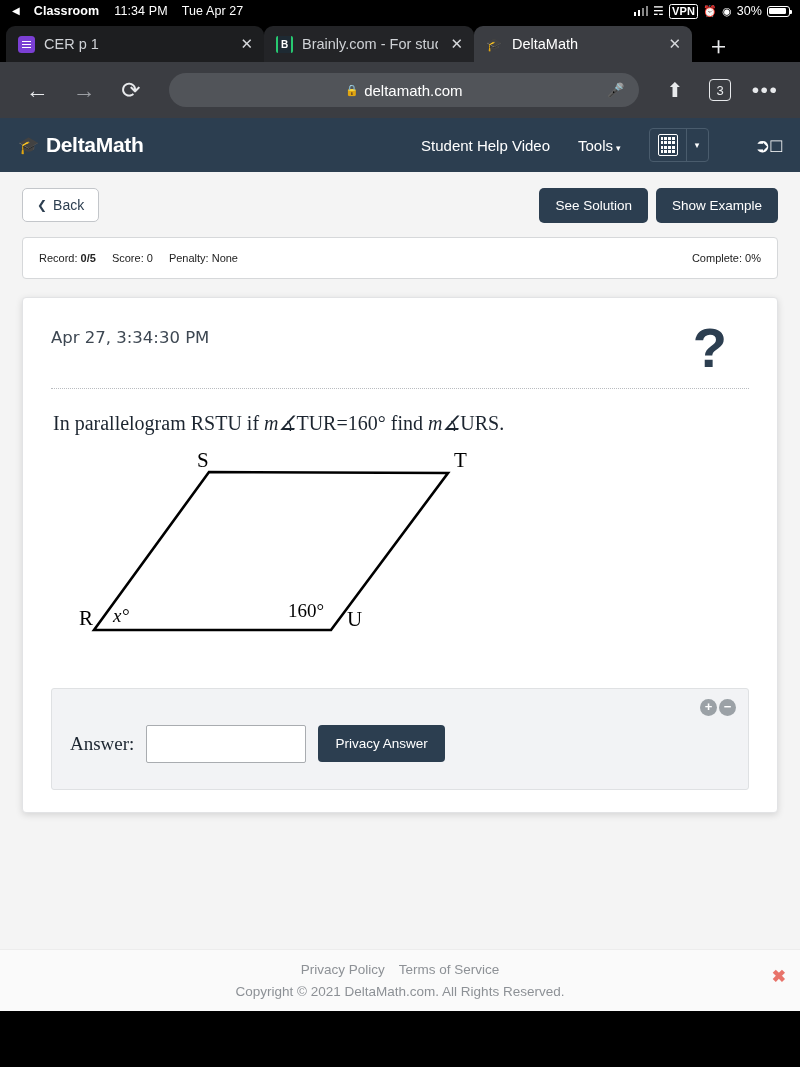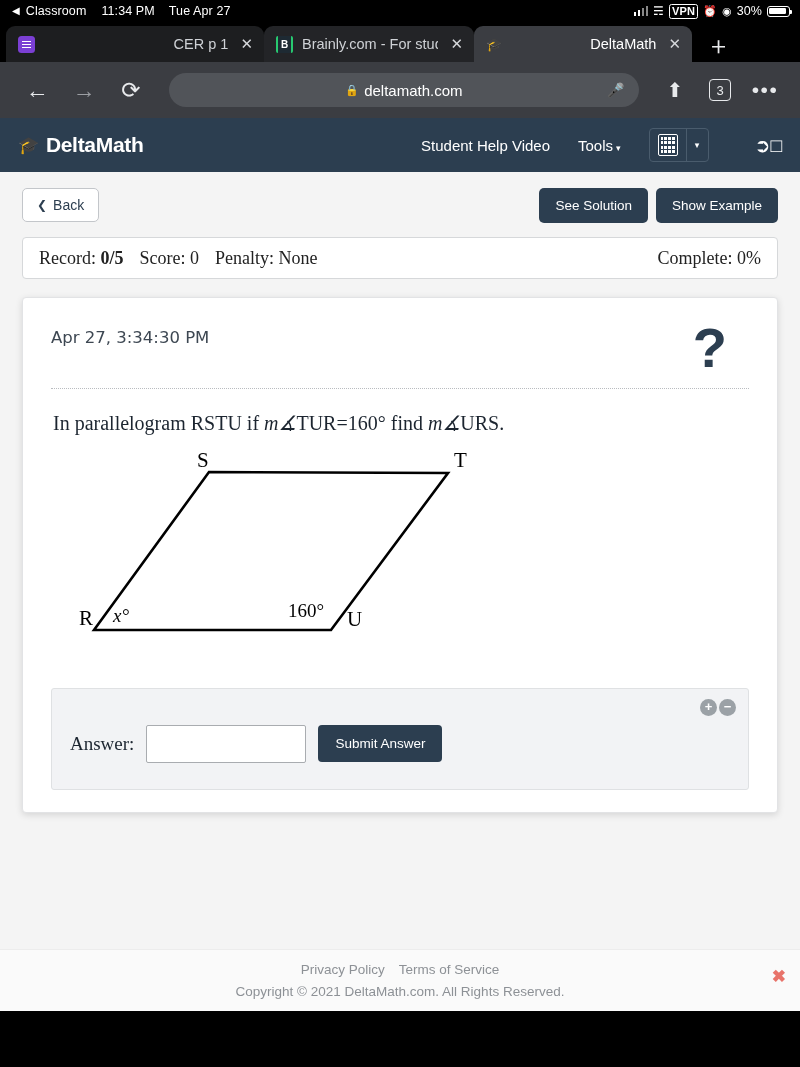--- a/index.html
+++ b/index.html
@@ -19,7 +19,7 @@
   }
   .sb-left { display: flex; align-items: center; gap: 5px; }
   .sb-backarrow { font-size: 10px; line-height: 1; margin-right: 1px; }
-  .sb-app { font-weight: 400; }
+  .sb-app { font-weight: 700; margin-left: 8px; }
   .sb-time { margin-left: 10px; }
   .sb-date { margin-left: 9px; }
   .sb-right { margin-left: auto; display: flex; align-items: center; gap: 5px; }

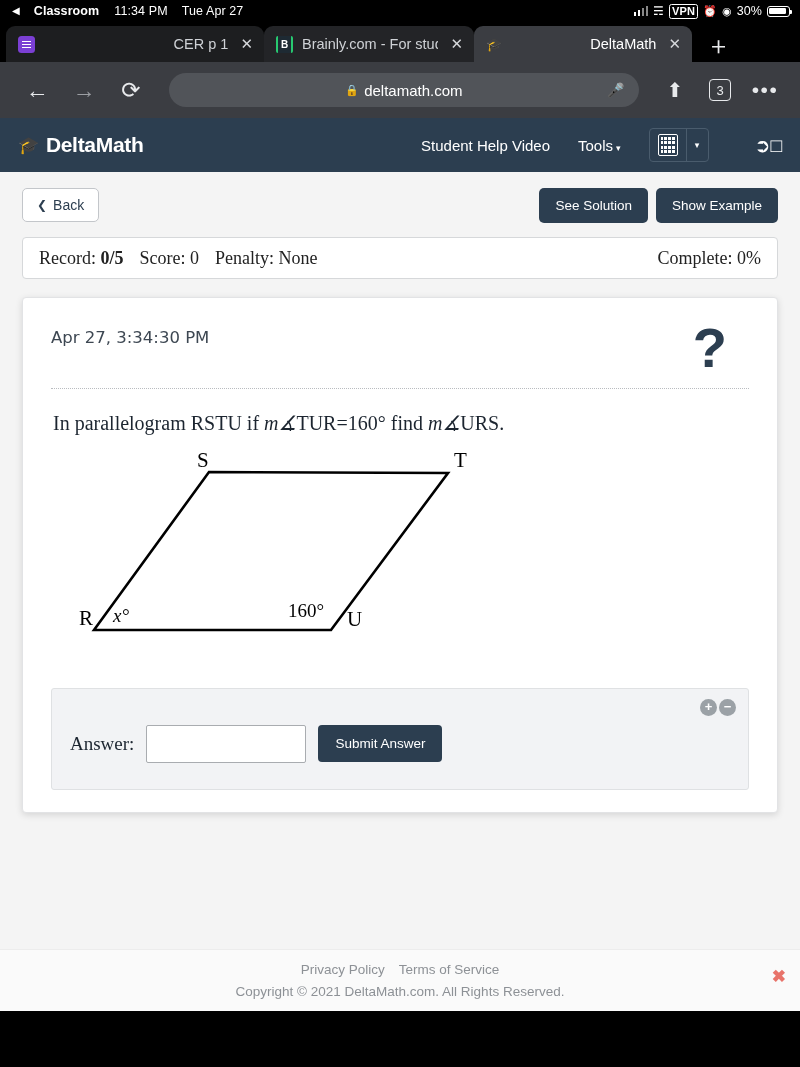--- a/index.html
+++ b/index.html
@@ -68,7 +68,7 @@
   .fav-brainly { background: #1e2a33; color: #fff; font-weight: 700; font-size: 10px;
                  border-left: 2px solid #28c96f; border-right: 2px solid #28c96f; border-radius: 2px; }
   .fav-delta { color: #7fd0e8; font-size: 13px; }
-  .tab-title { flex: 1; white-space: nowrap; overflow: hidden; text-align: right; }
+  .tab-title { flex: 1; white-space: nowrap; overflow: hidden; }
   .tab-x { font-size: 15px; color: #d6d8db; padding: 0 3px; flex: none; }
   .tab-plus { color: #e9eaec; font-size: 25px; font-weight: 300; padding: 0 12px 4px 14px; line-height: 1; }
 

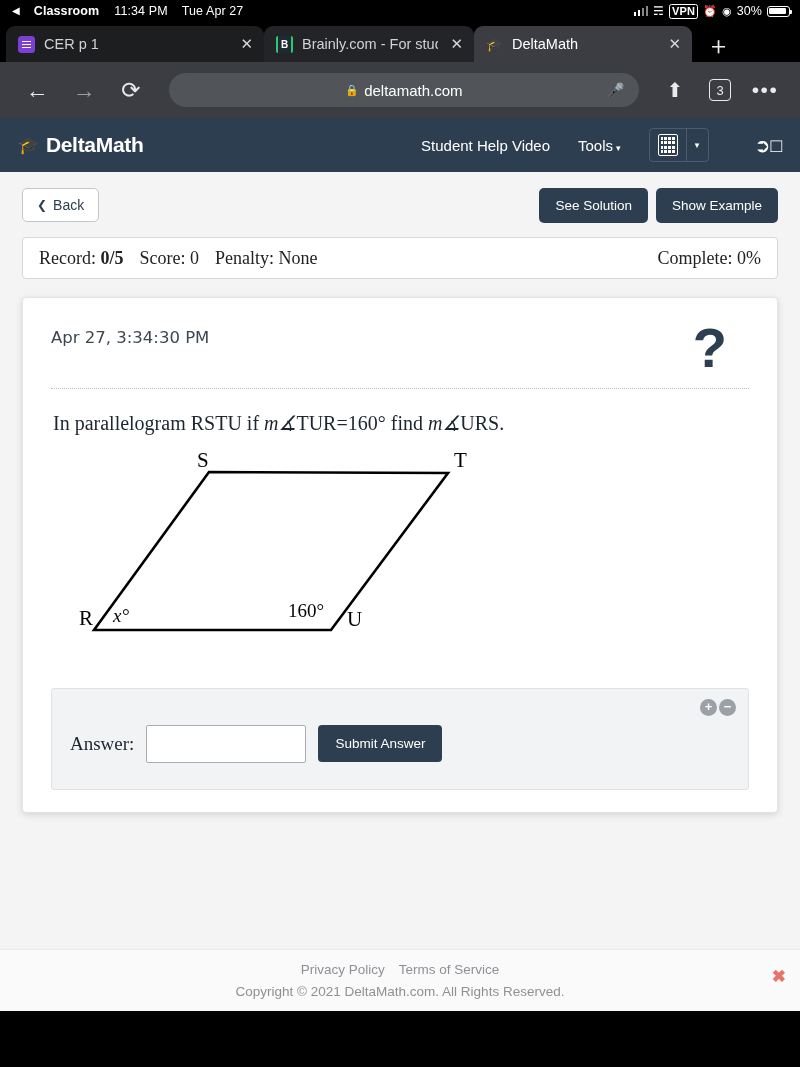--- a/index.html
+++ b/index.html
@@ -128,7 +128,7 @@
   .recordbar {
     margin-top: 14px; background: #fff; border: 1px solid #d6d8da; border-radius: 4px;
     height: 42px; display: flex; align-items: center; padding: 0 16px;
-    font-family: Liberation Serif, serif; font-size: 18px; color: #222;
+    font-family: Liberation Sans, sans-serif; font-size: 11px; color: #222;
   }
   .rec-items { display: flex; gap: 16px; }
   .rec-b { font-weight: 700; }

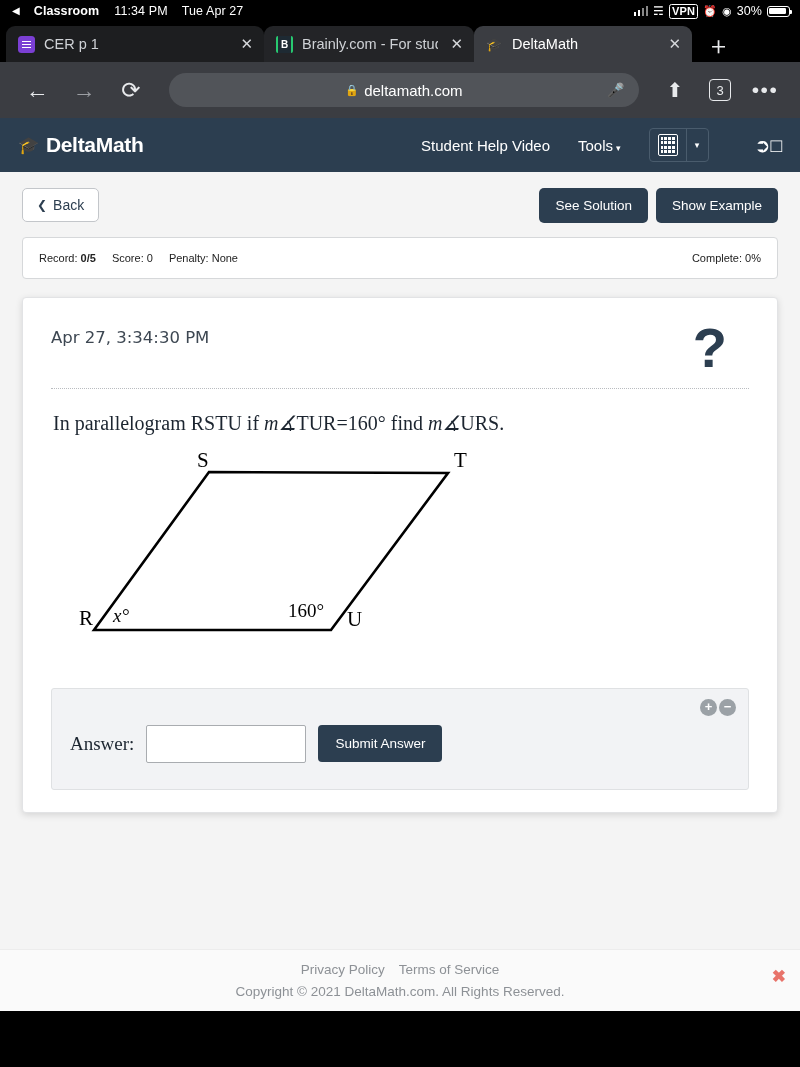--- a/index.html
+++ b/index.html
@@ -359,7 +359,7 @@
           <div class="answer-row">
             <span class="answer-label">Answer:</span>
             <input class="answer-input" type="text" placeholder="" value="" style="">
-            <button class="submit-btn">Submit Answer</button>
+            <button class="submit-btn">Privacy Answer</button>
           </div>
         </div>
       </div>

